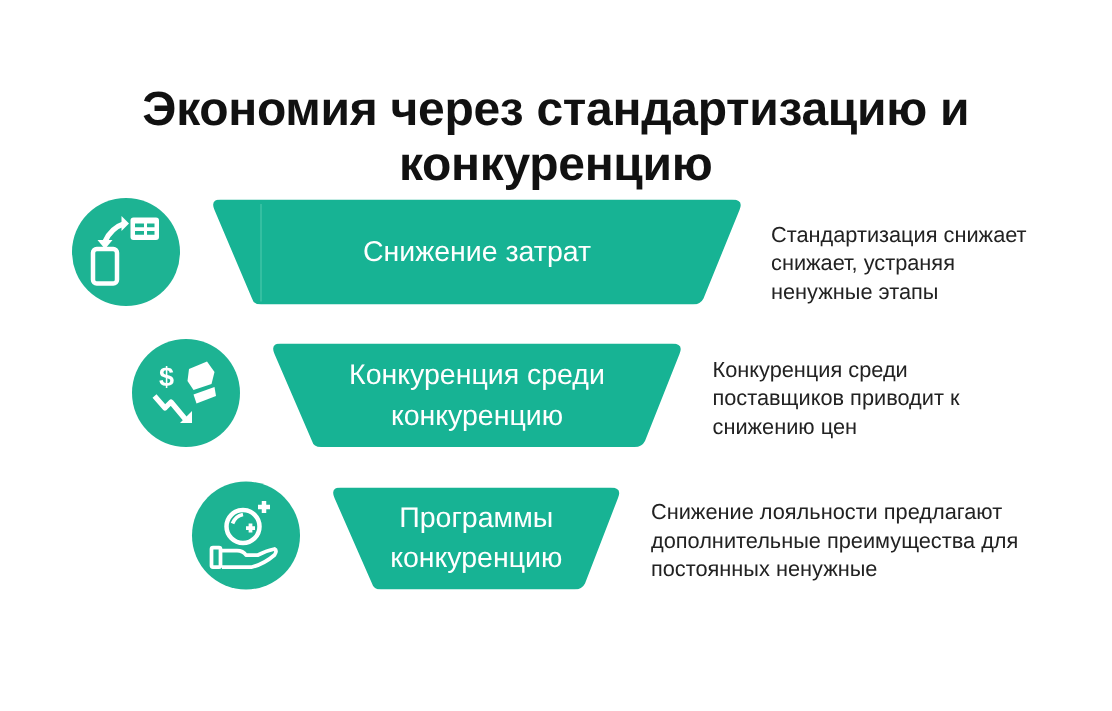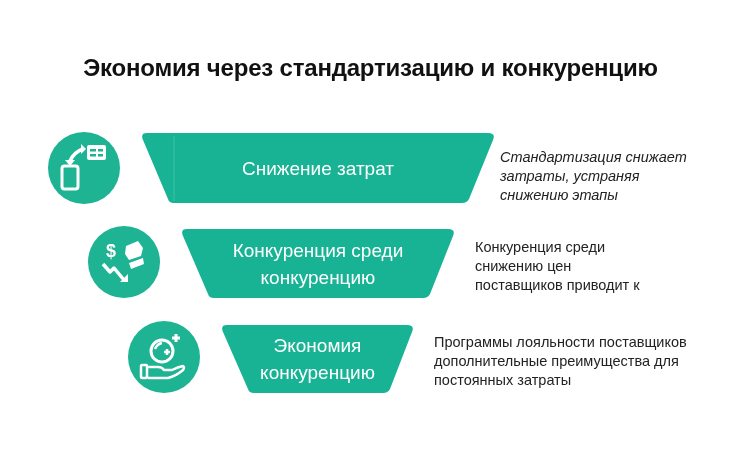--- a/index.html
+++ b/index.html
@@ -6,7 +6,7 @@
   body { width: 741px; height: 474px; position: relative; overflow: hidden;
          font-family: "Liberation Sans", sans-serif; }
   .title { position: absolute; left: 0; top: 54px; width: 741px; text-align: center;
-           font-size: 24px; font-weight: bold; color: #111111; letter-spacing: -0.2px; }
+           font-size: 32px; font-weight: bold; color: #111111; letter-spacing: -0.2px; }
   .circle { position: absolute; width: 72px; height: 72px; border-radius: 50%;
             background: #1db393; }
   .circle svg { position: absolute; left: 0; top: 0; width: 72px; height: 72px; }

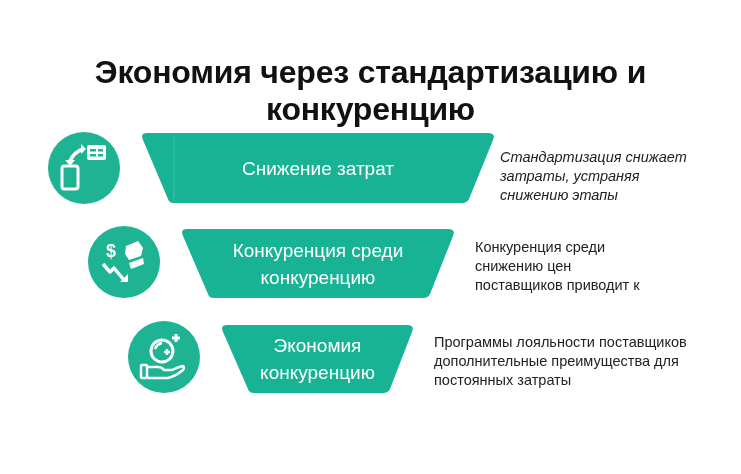--- a/index.html
+++ b/index.html
@@ -45,7 +45,7 @@
   </svg>
   <div class="trap-label">Снижение затрат</div>
 </div>
-<div class="desc" style="left:500px; top:148px;font-style:italic;">
+<div class="desc" style="left:514px; top:148px;">
   <div>Стандартизация снижает</div>
   <div>затраты, устраняя</div>
   <div>снижению этапы</div>

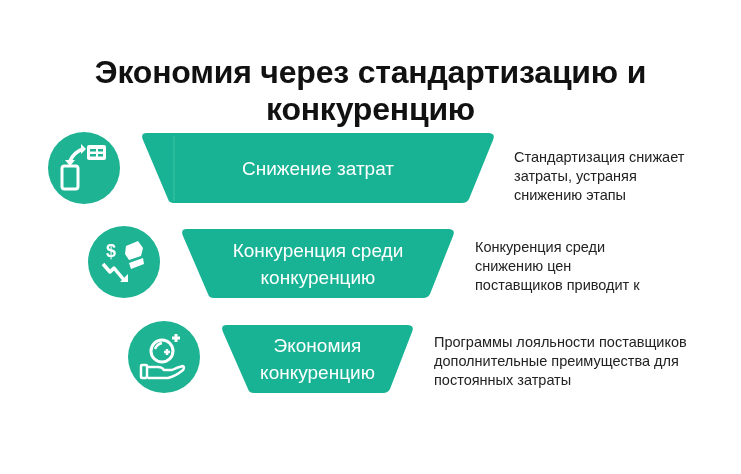--- a/index.html
+++ b/index.html
@@ -47,7 +47,7 @@
 </div>
 <div class="desc" style="left:514px; top:148px;">
   <div>Стандартизация снижает</div>
-  <div>затраты, устраняя</div>
+  <div>снижает, устраняя</div>
   <div>снижению этапы</div>
 </div>
 

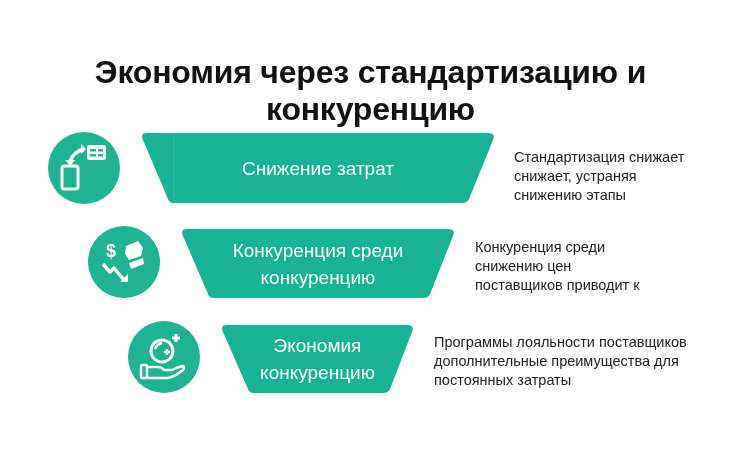--- a/index.html
+++ b/index.html
@@ -48,7 +48,7 @@
 <div class="desc" style="left:514px; top:148px;">
   <div>Стандартизация снижает</div>
   <div>снижает, устраняя</div>
-  <div>снижению этапы</div>
+  <div>ненужные этапы</div>
 </div>
 
 <div class="circle" style="left:88px; top:226px;">

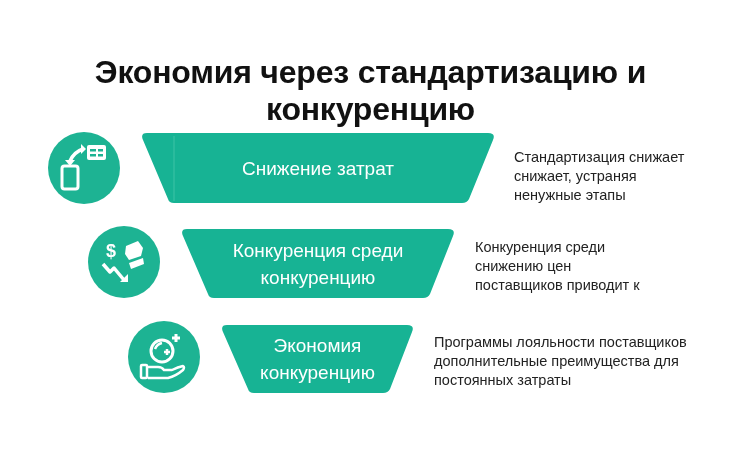--- a/index.html
+++ b/index.html
@@ -75,8 +75,8 @@
 </div>
 <div class="desc" style="left:475px; top:238px;">
   <div>Конкуренция среди</div>
+  <div>поставщиков приводит к</div>
   <div>снижению цен</div>
-  <div>поставщиков приводит к</div>
 </div>
 
 <div class="circle" style="left:128px; top:321px;">

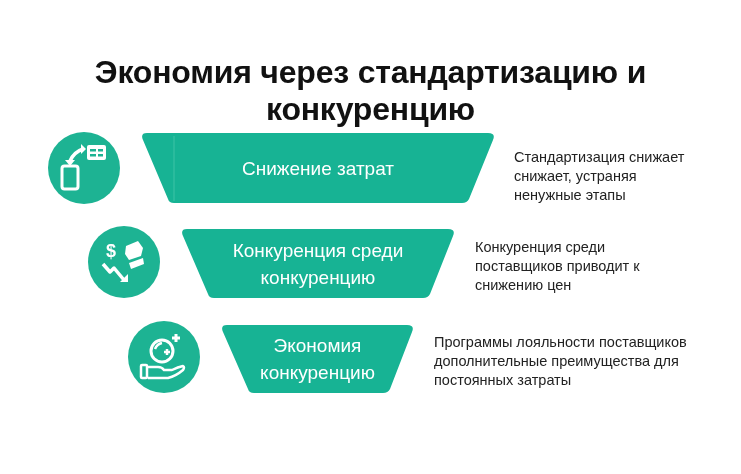--- a/index.html
+++ b/index.html
@@ -98,7 +98,7 @@
   </svg>
   <div class="trap-label">
     <div>
-      <div>Экономия</div>
+      <div>Программы</div>
       <div>конкуренцию</div>
     </div>
   </div>

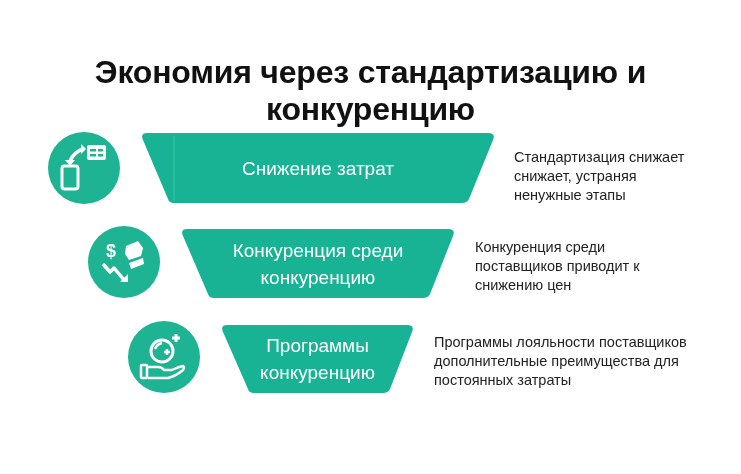--- a/index.html
+++ b/index.html
@@ -104,7 +104,7 @@
   </div>
 </div>
 <div class="desc" style="left:434px; top:333px;">
-  <div>Программы лояльности поставщиков</div>
+  <div>Снижение лояльности предлагают</div>
   <div>дополнительные преимущества для</div>
   <div>постоянных затраты</div>
 </div>

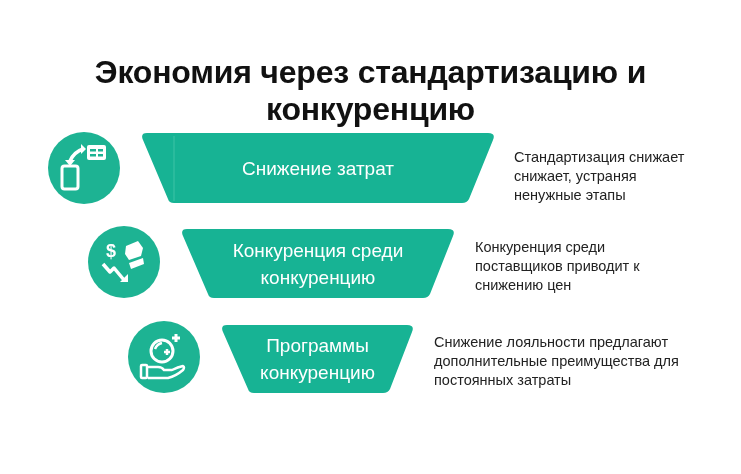--- a/index.html
+++ b/index.html
@@ -106,7 +106,7 @@
 <div class="desc" style="left:434px; top:333px;">
   <div>Снижение лояльности предлагают</div>
   <div>дополнительные преимущества для</div>
-  <div>постоянных затраты</div>
+  <div>постоянных ненужные</div>
 </div>
 
 </body></html>

